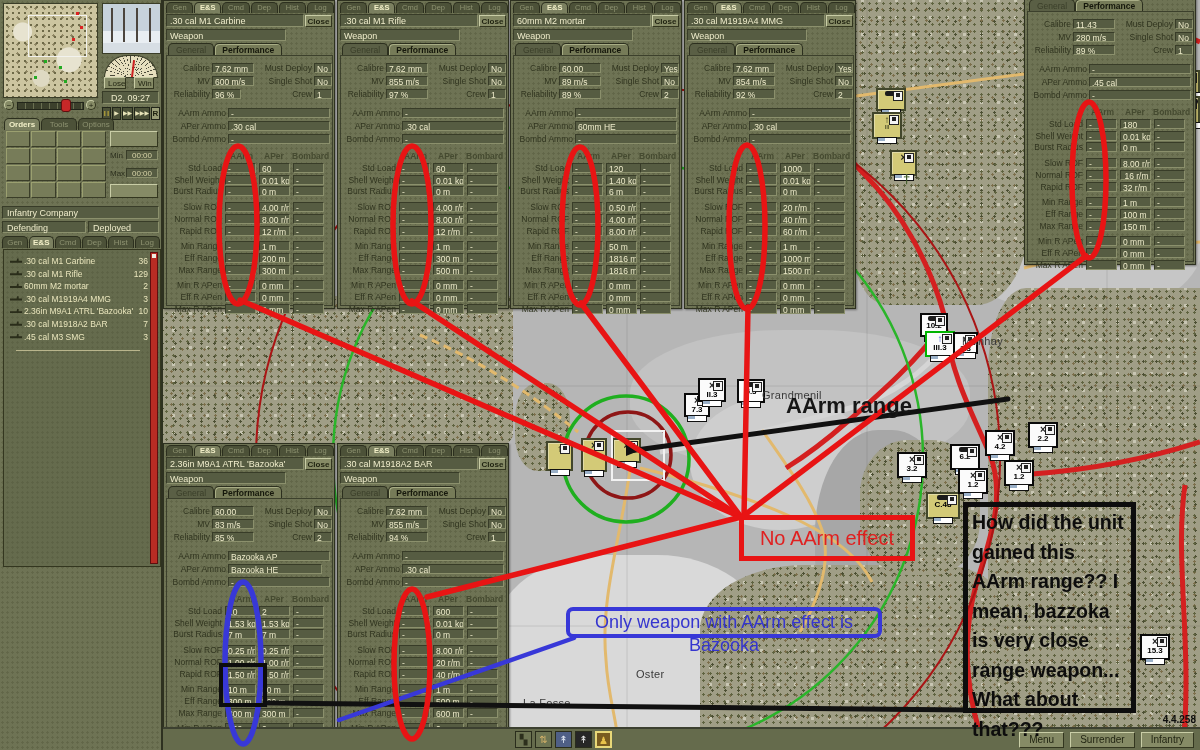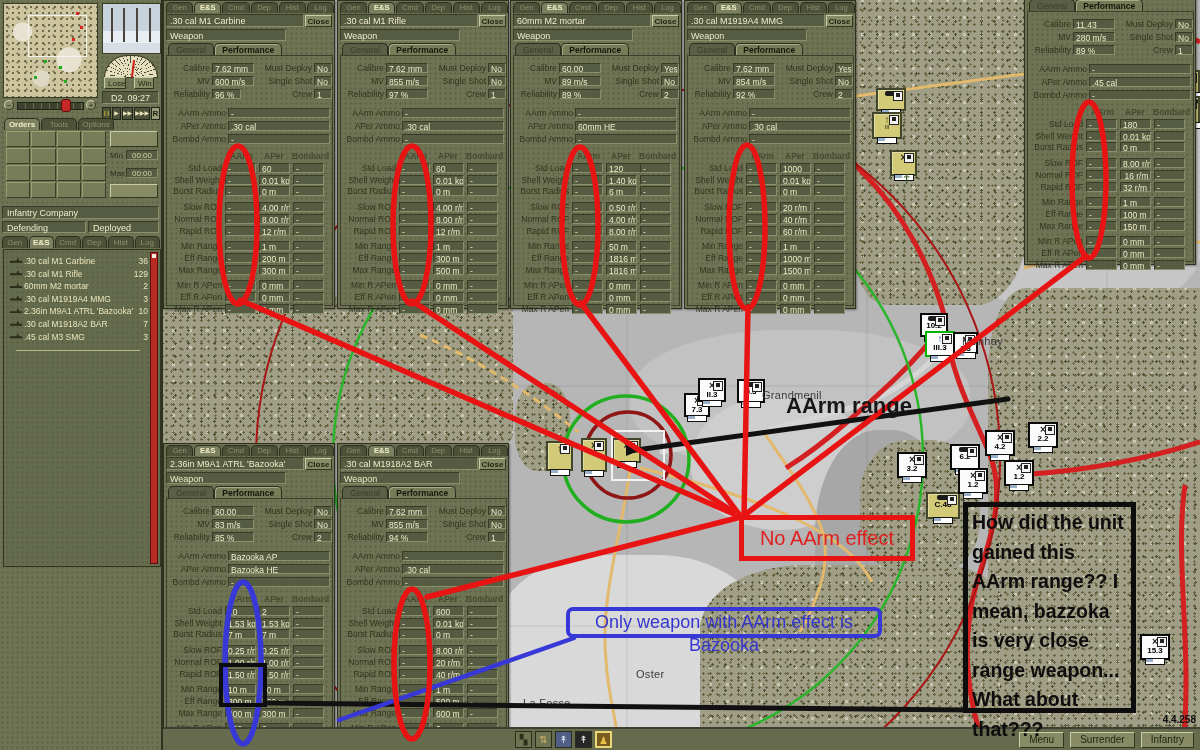--- a/index.html
+++ b/index.html
@@ -1001,7 +1001,7 @@
       <div class="sl" style="left: 2px; top: 107px; width: 60px;">AArm Ammo</div>
       <div class="vb inset" style="left: 64px; top: 107px; width: 102px;">Bazooka AP</div>
       <div class="sl" style="left: 2px; top: 120px; width: 60px;">APer Ammo</div>
-      <div class="vb inset" style="left: 64px; top: 120px; width: 102px;">Bazooka HE</div>
+      <div class="vb inset" style="left: 64px; top: 120px; width: 94px;">Bazooka HE</div>
       <div class="sl" style="left: 2px; top: 133px; width: 60px;">Bombd Ammo</div>
       <div class="vb inset" style="left: 64px; top: 133px; width: 102px;">-</div>
       <div class="hdr" style="left: 66px; top: 150px;">AArm</div>

